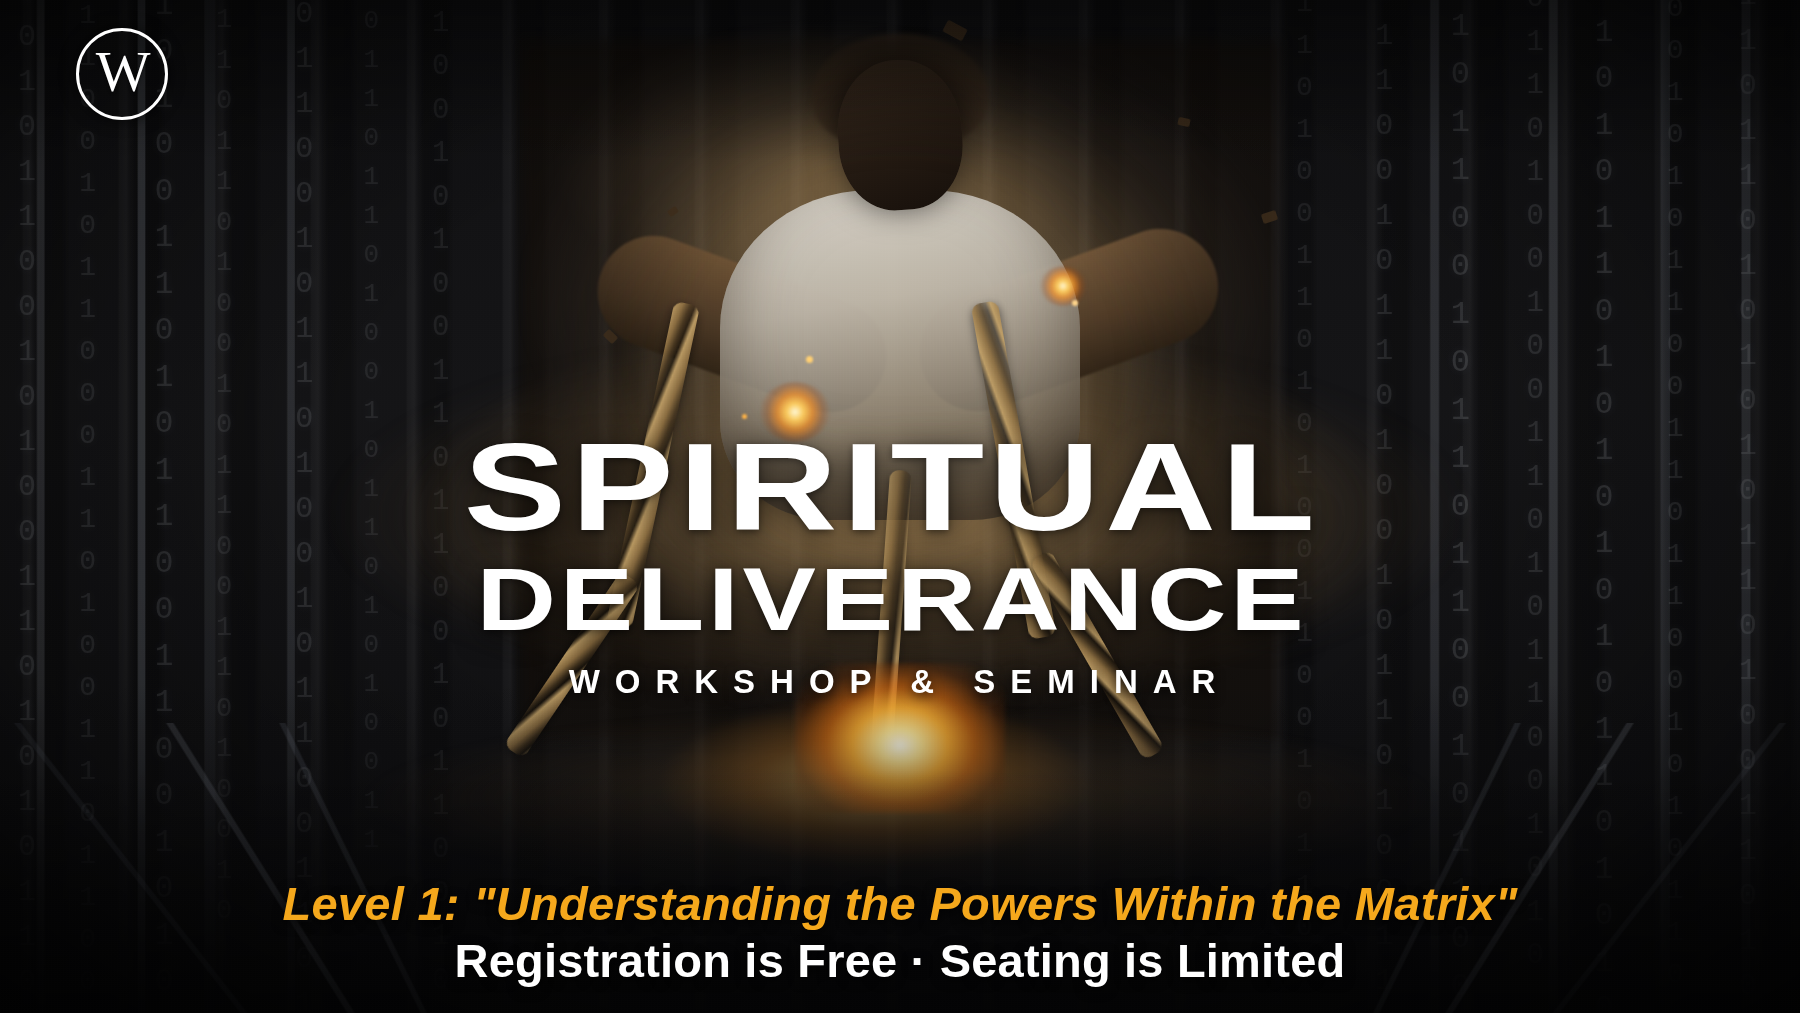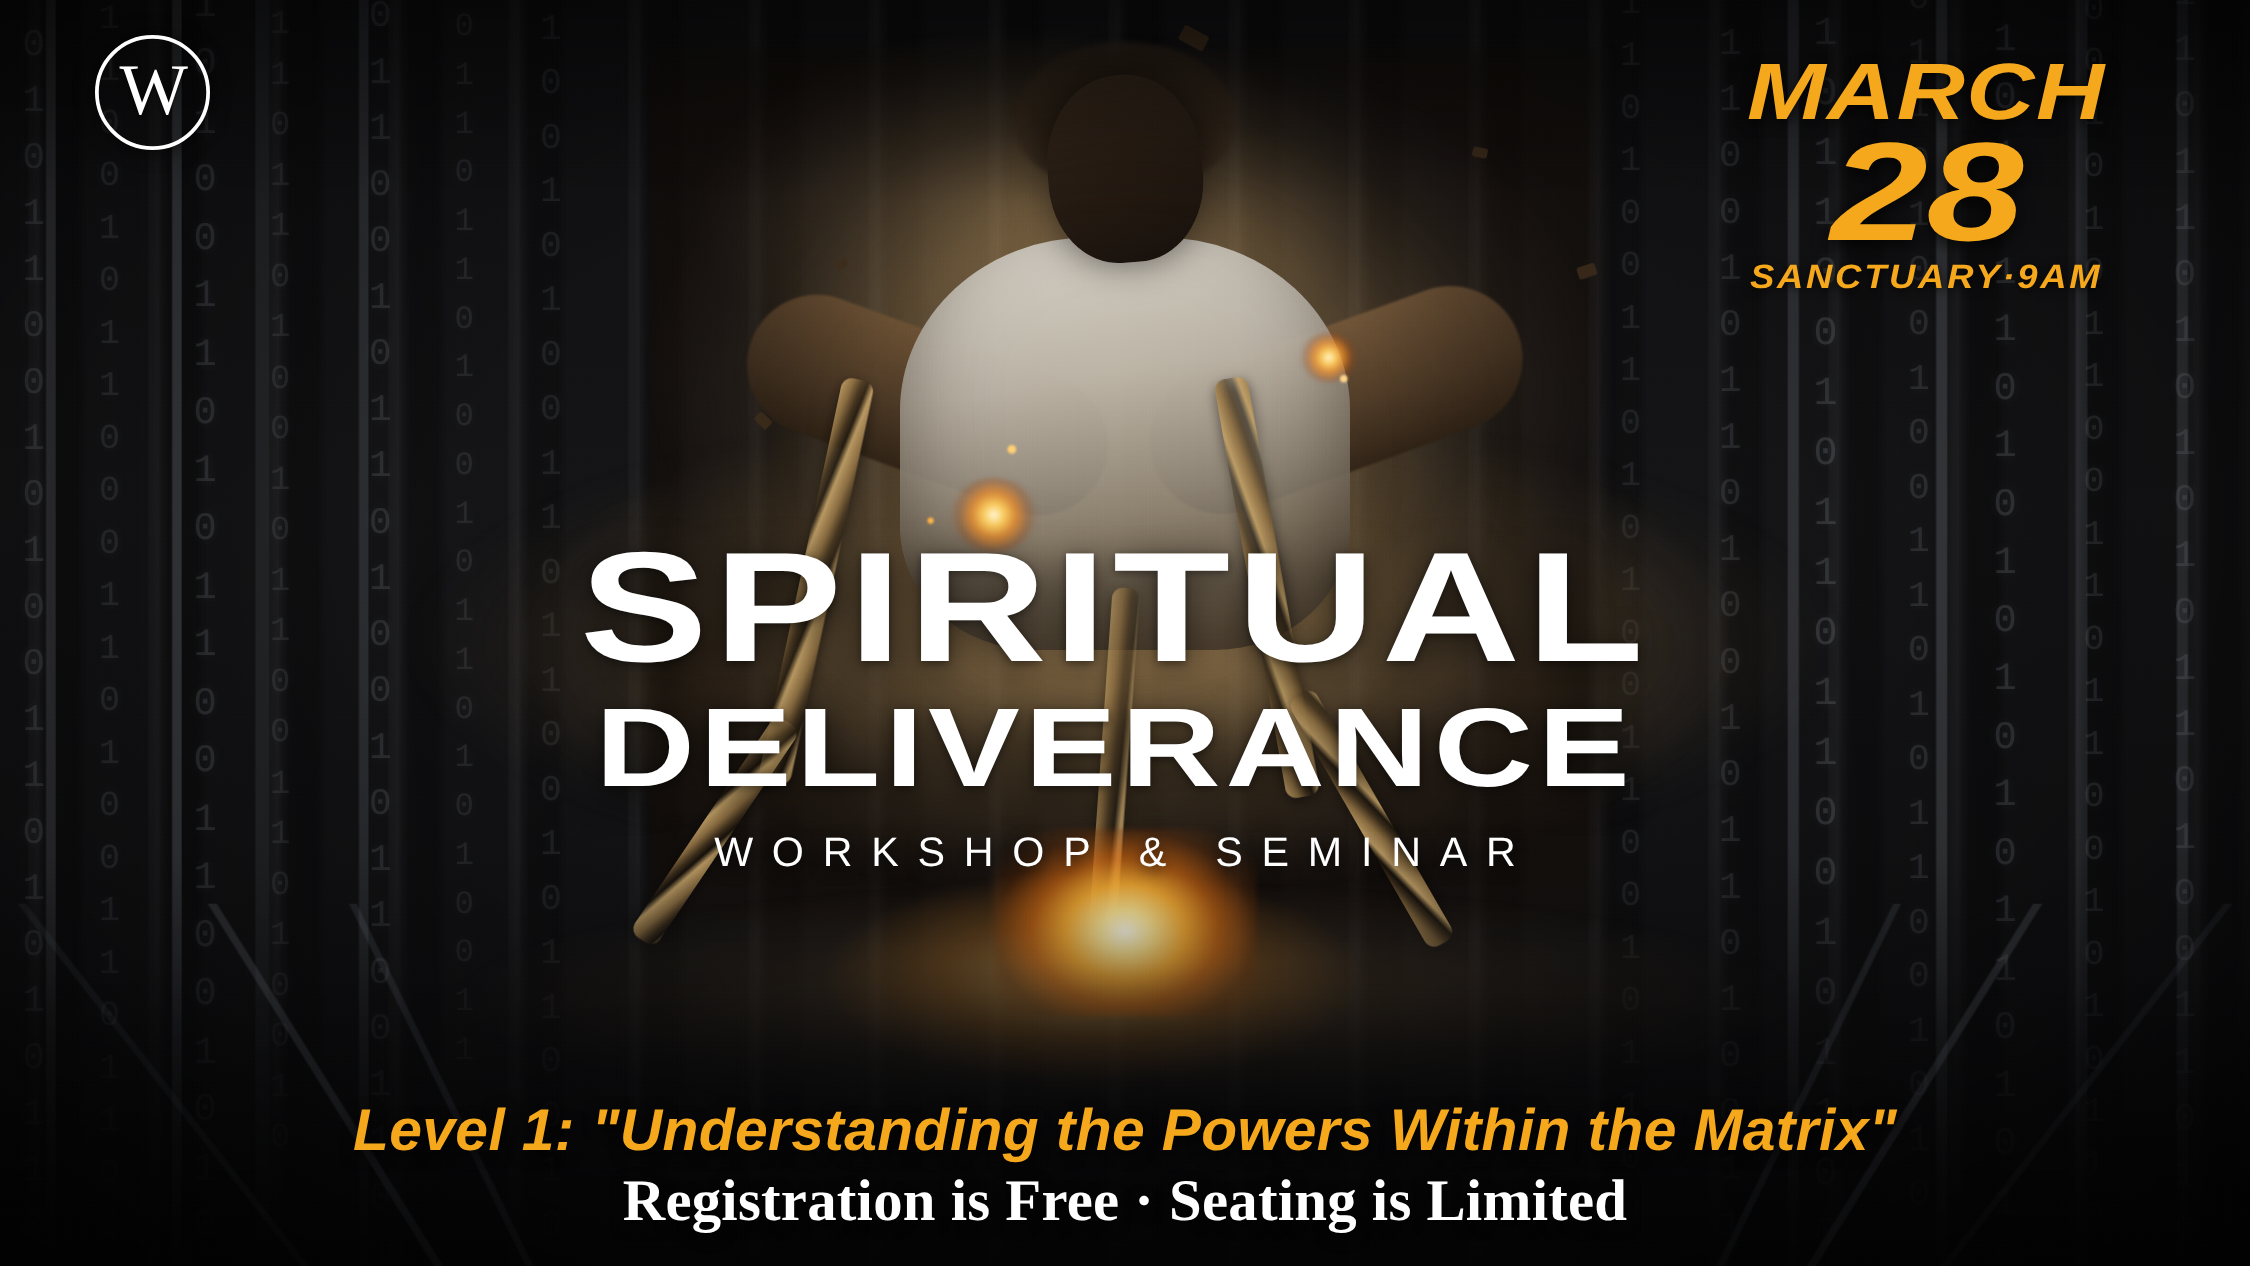--- a/index.html
+++ b/index.html
@@ -725,11 +725,6 @@
       <span class="logo-mark">W</span>
     </div>
 
-    <div class="datebox">
-      <div class="date-month">MARCH</div>
-      <div class="date-day">28</div>
-      <div class="date-where">SANCTUARY·9AM</div>
-    </div>
 
     <div class="titleblock">
       <div class="t-main">SPIRITUAL</div>

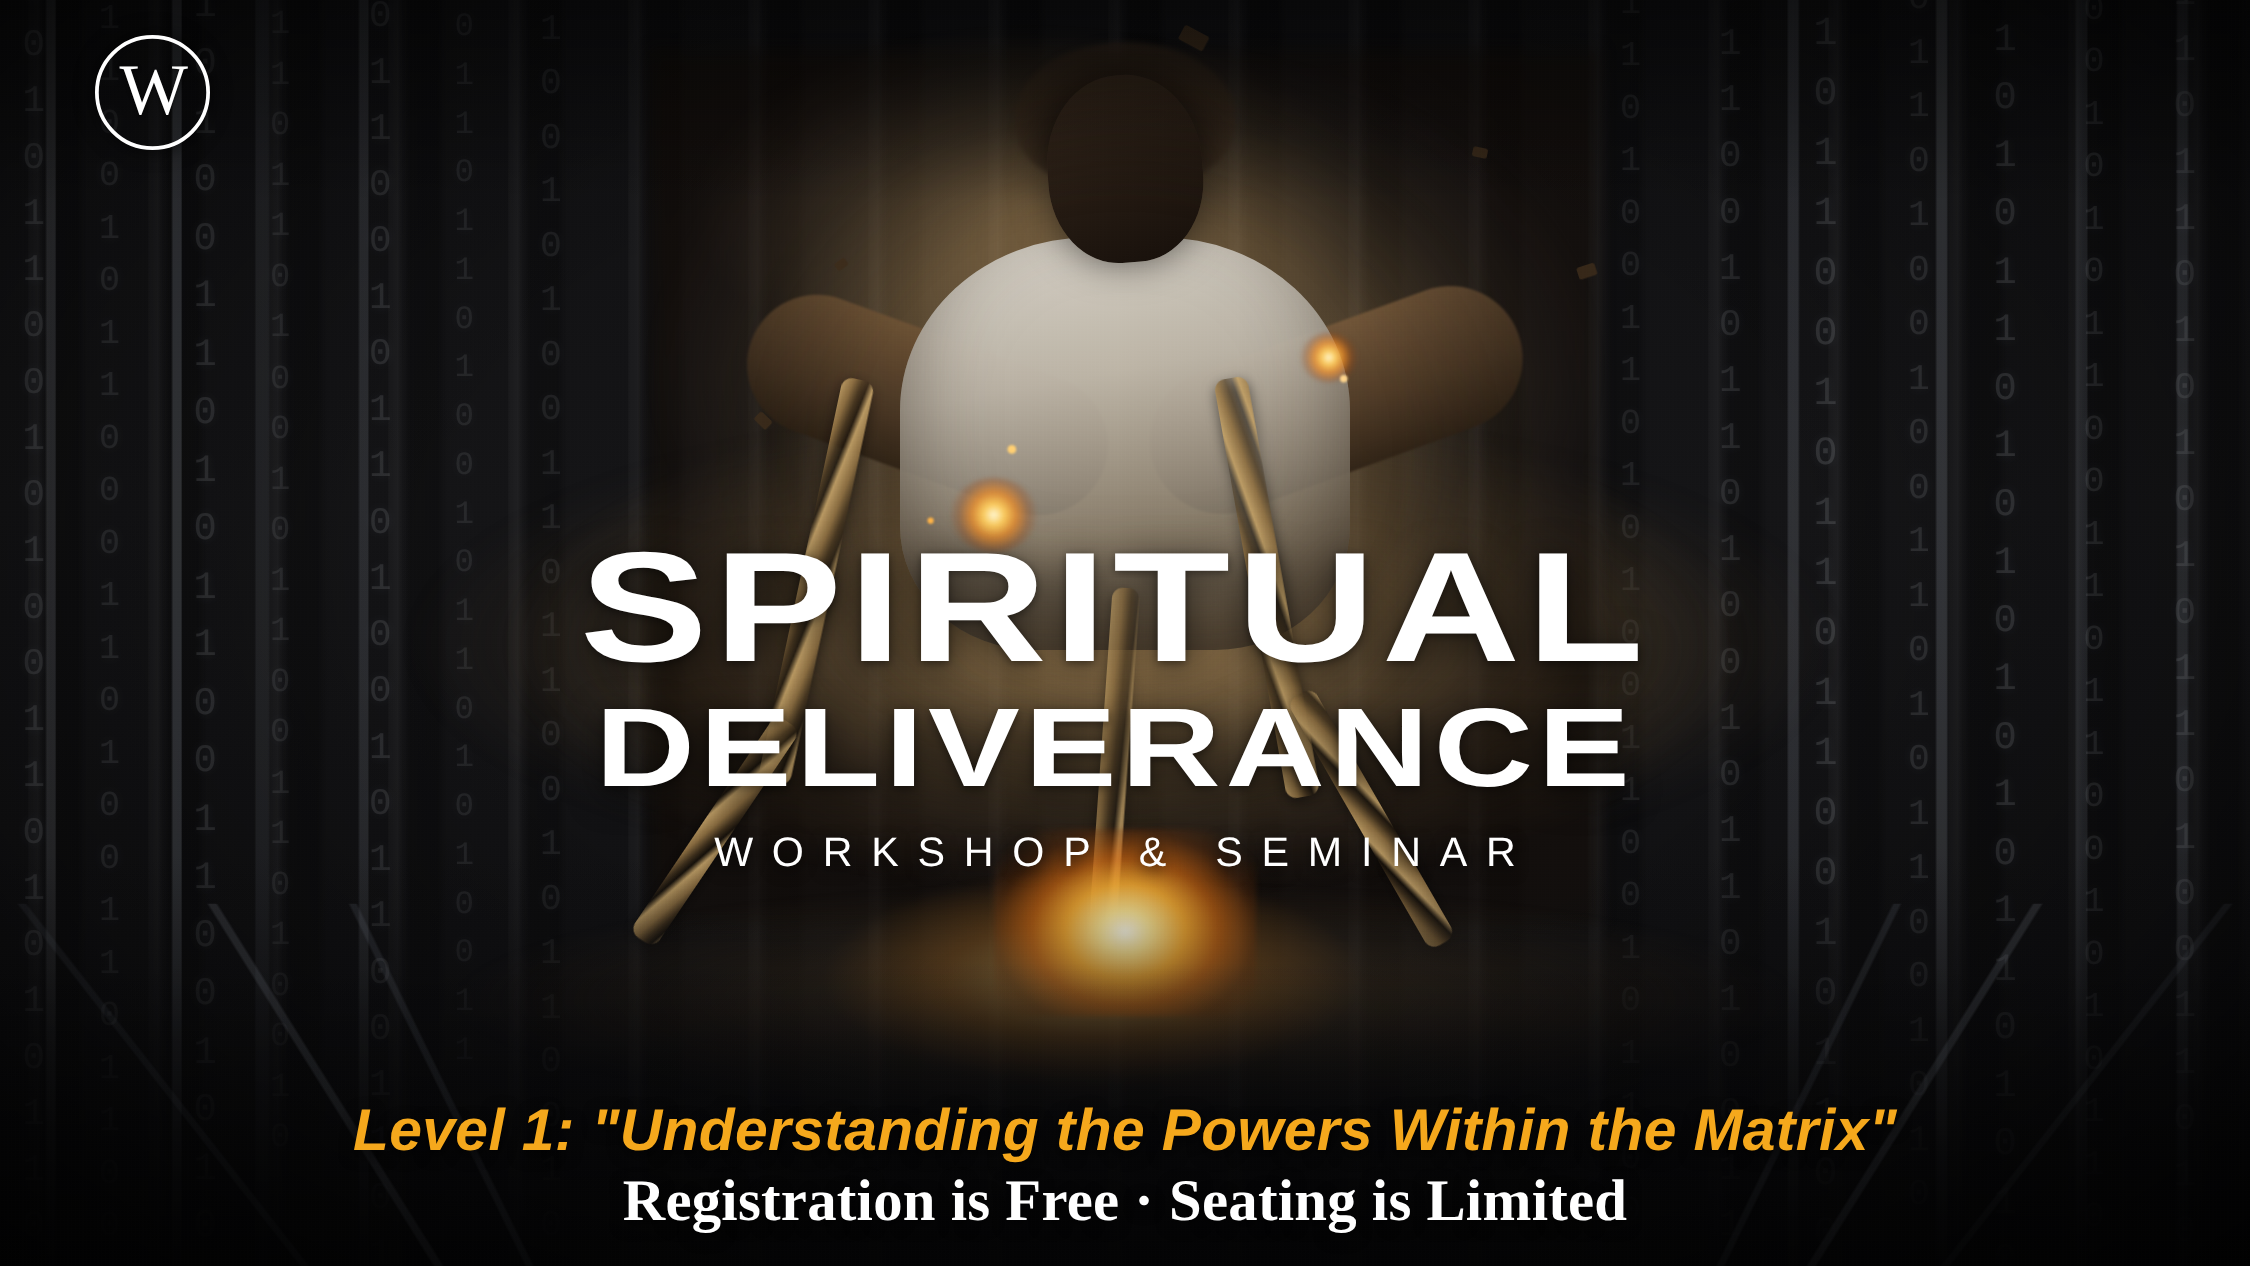--- a/index.html
+++ b/index.html
@@ -289,7 +289,7 @@
   }
   .t-tag{
     font-family:"Liberation Sans", sans-serif;
-    font-weight:400; color:#ffffff;
+    font-weight:700; color:#ffffff;
     font-size:33px; line-height:1;
     letter-spacing:15px; margin-top:28px; padding-left:15px;
     text-shadow:0 3px 12px rgba(0,0,0,.75);

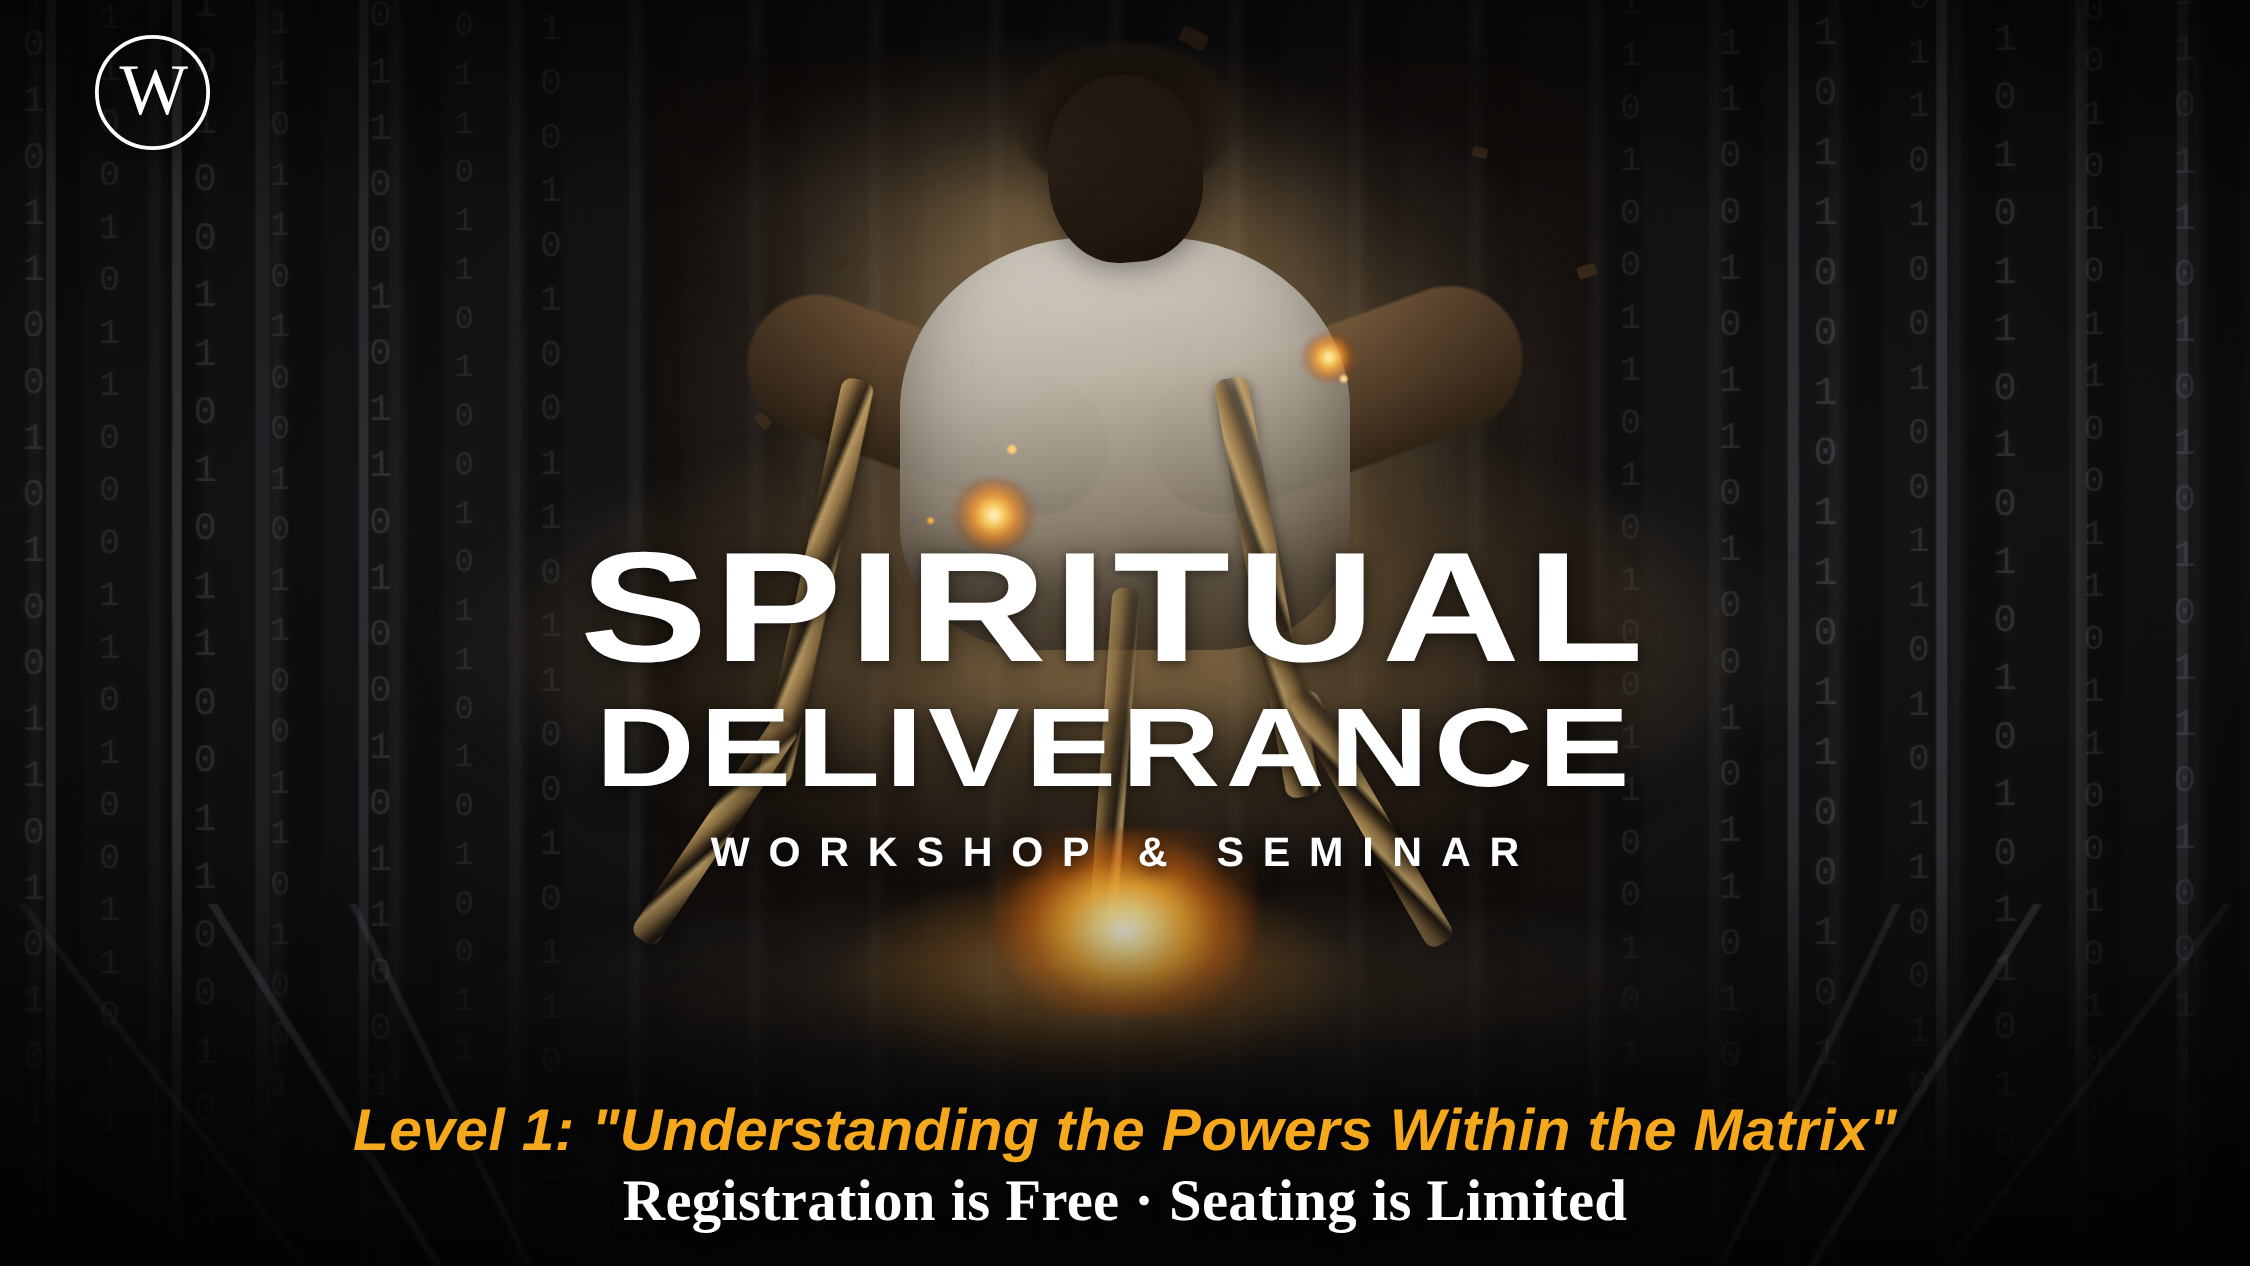--- a/index.html
+++ b/index.html
@@ -309,7 +309,7 @@
     text-shadow:0 3px 12px rgba(0,0,0,.85);
   }
   .b-note{
-    font-family:Liberation Serif, serif;
+    font-family:Liberation Sans, sans-serif;
     font-weight:700;
     font-size:47px; line-height:1.16;
     color:#ffffff; margin-top:4px;

